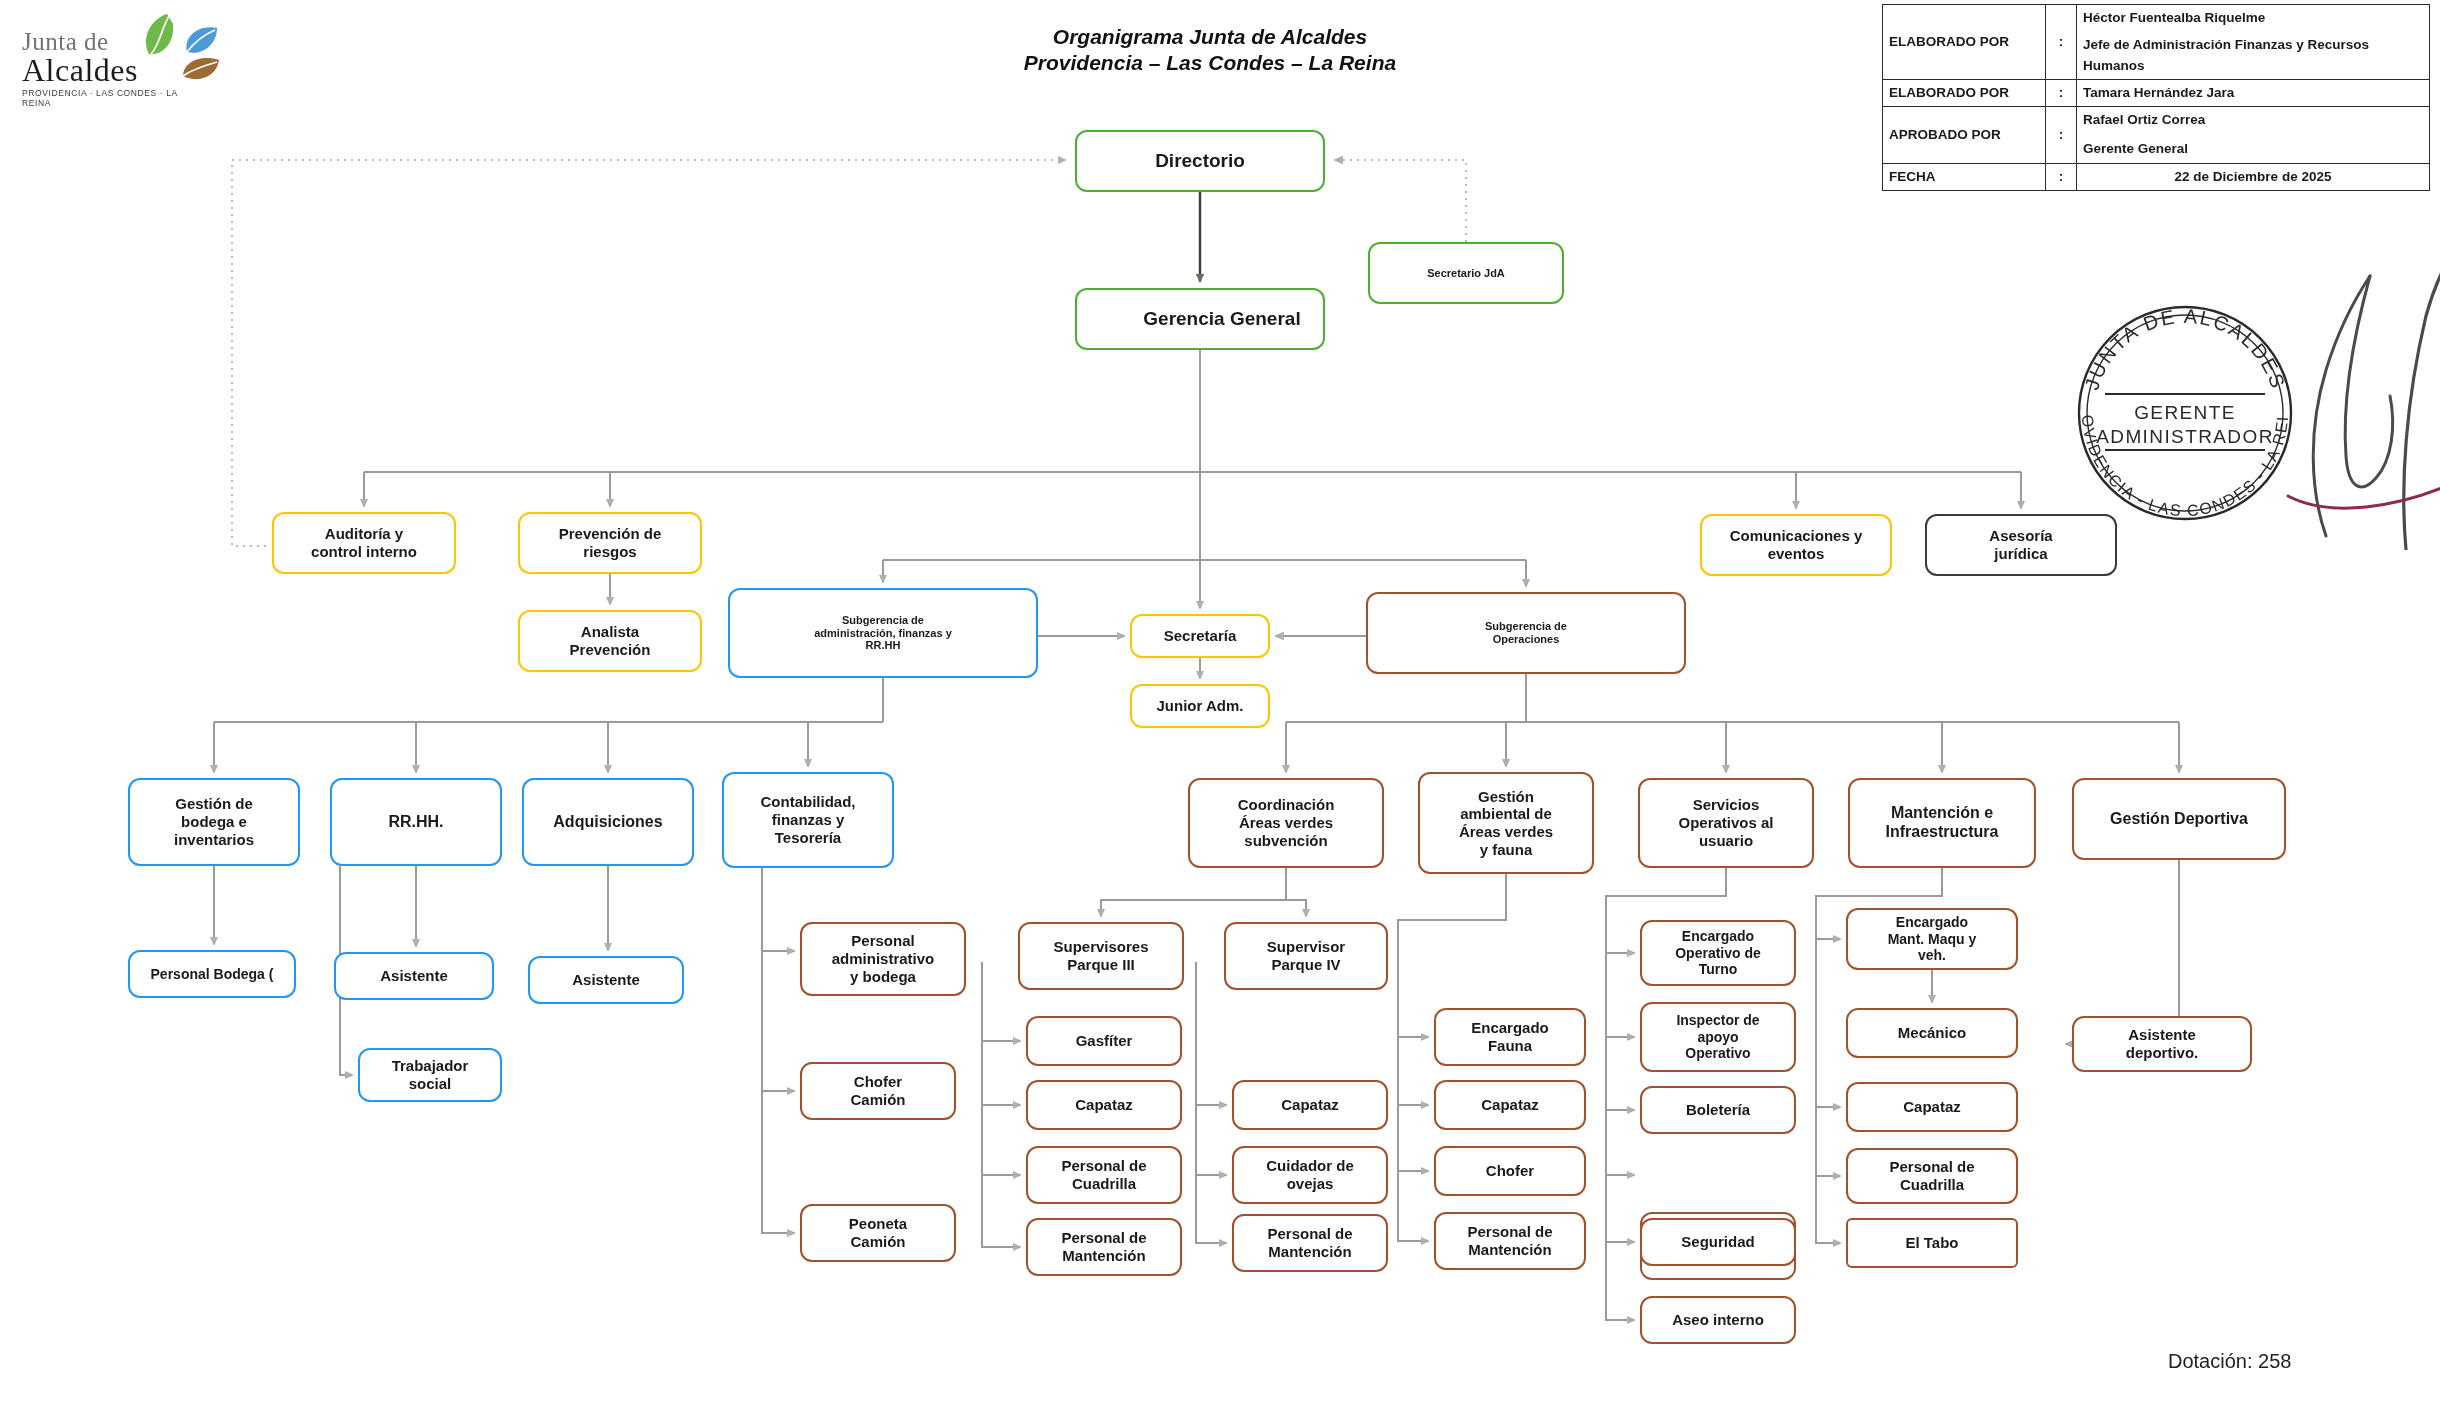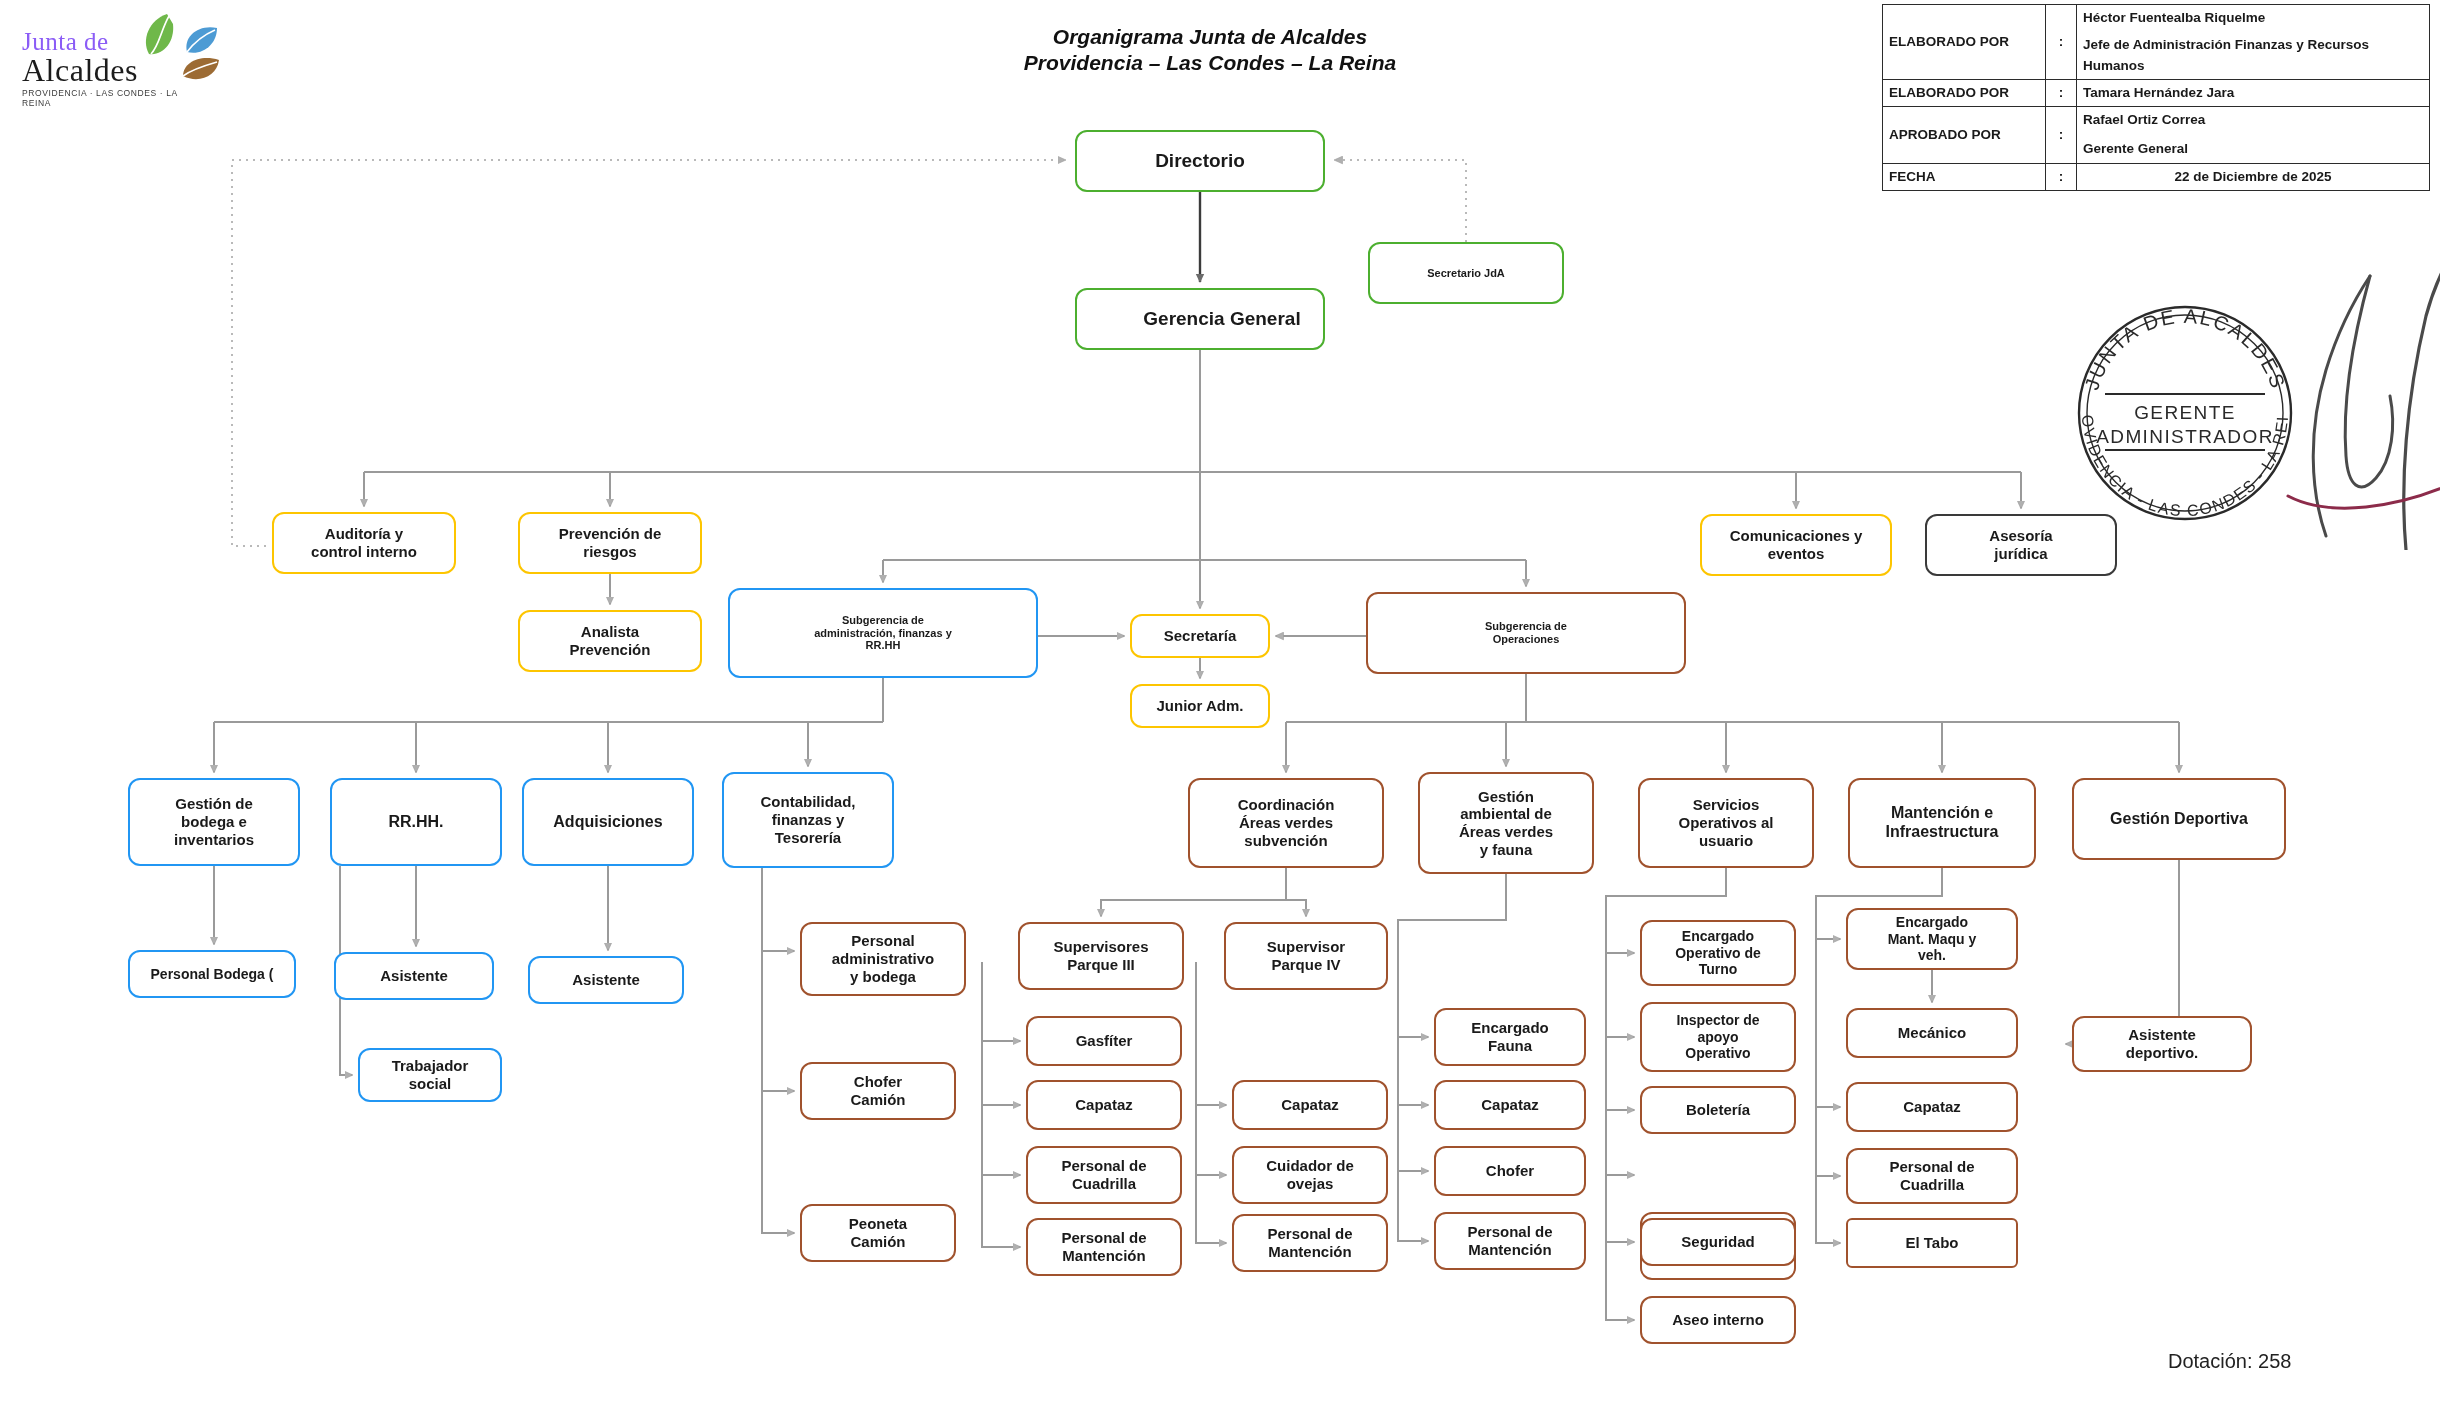--- a/index.html
+++ b/index.html
@@ -41,7 +41,7 @@
   #logo .leafwrap{position:absolute;right:12px;top:2px;width:92px;height:80px;}
   #logo .ltxt{position:absolute;left:4px;top:22px;width:170px;}
   #logo .l1{font-family:"Liberation Serif","DejaVu Serif",serif;font-size:25px;
-            letter-spacing:.5px;color:#8b5cf6;line-height:.98;}
+            letter-spacing:.5px;color:#737373;line-height:.98;}
   #logo .l2{font-family:"Liberation Serif","DejaVu Serif",serif;font-size:32px;
             letter-spacing:.5px;color:#1c1c1c;line-height:.98;}
   #logo .l3{font-size:8.5px;letter-spacing:.6px;color:#3a3a3a;margin-top:2px;}

